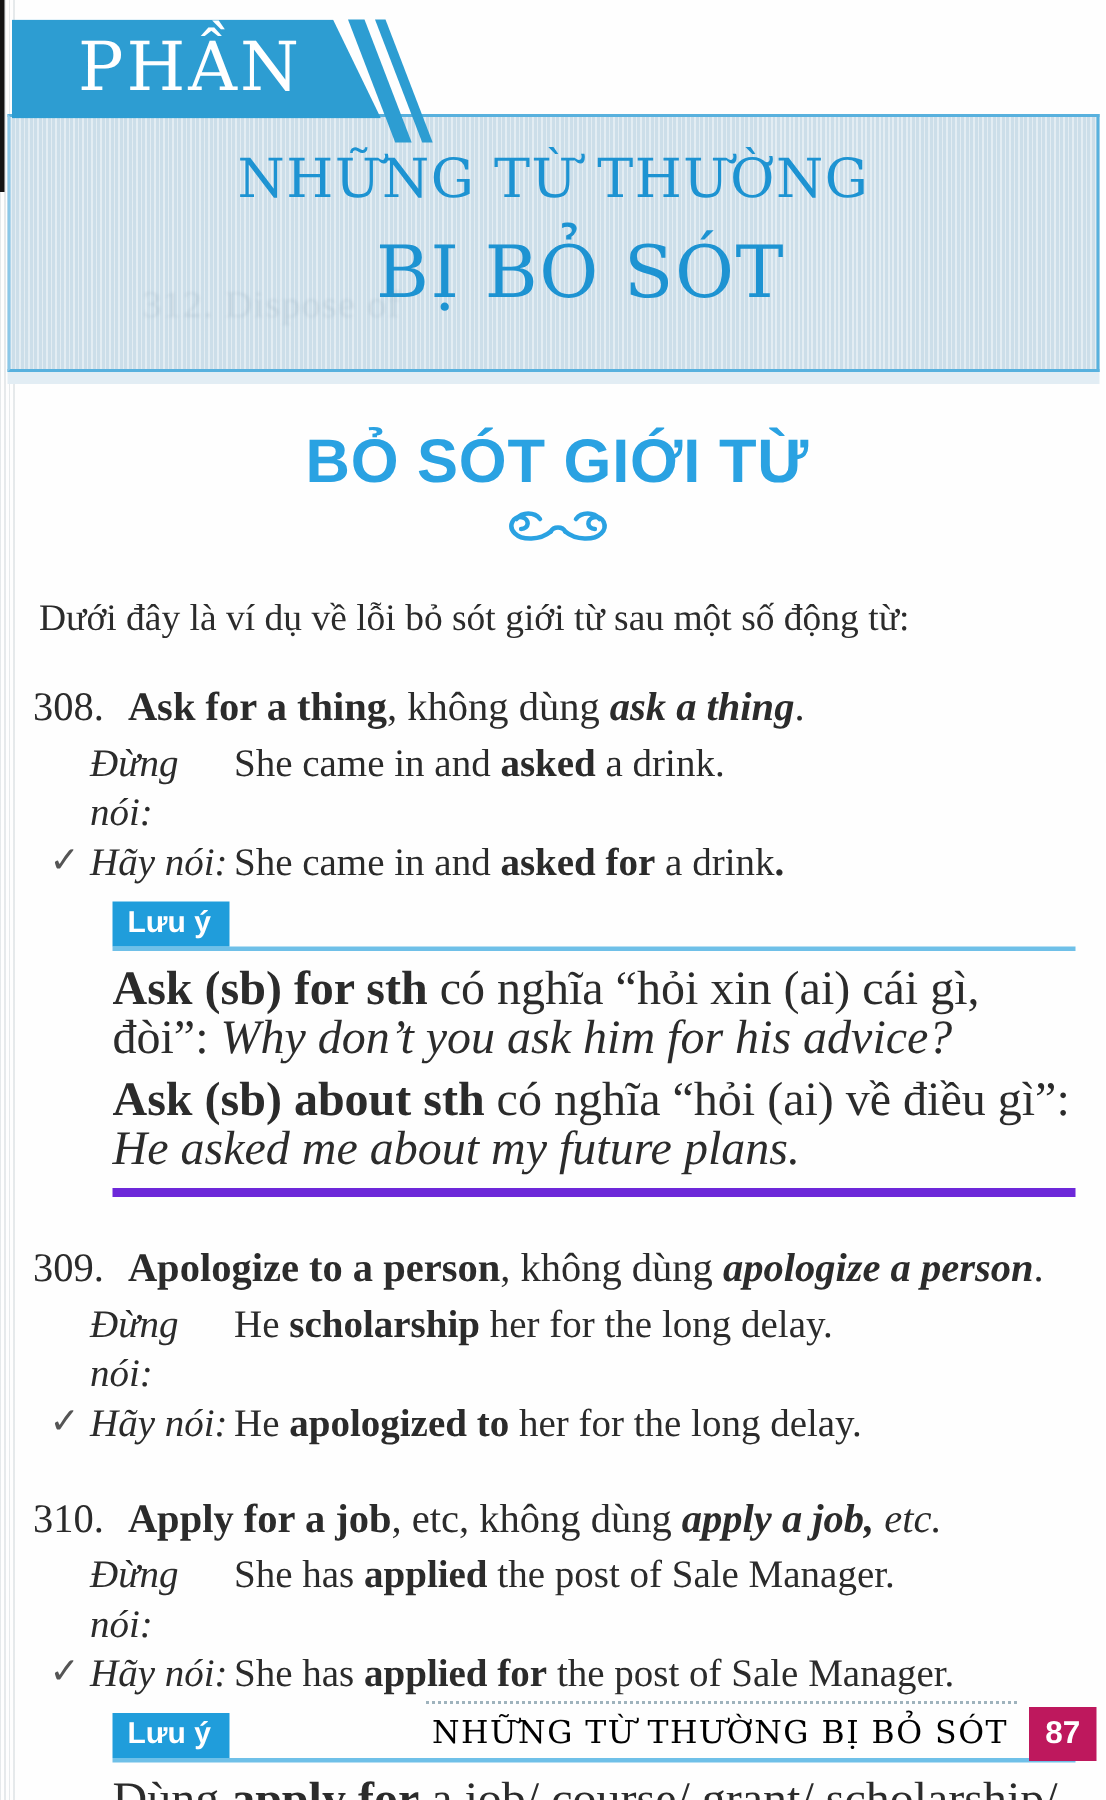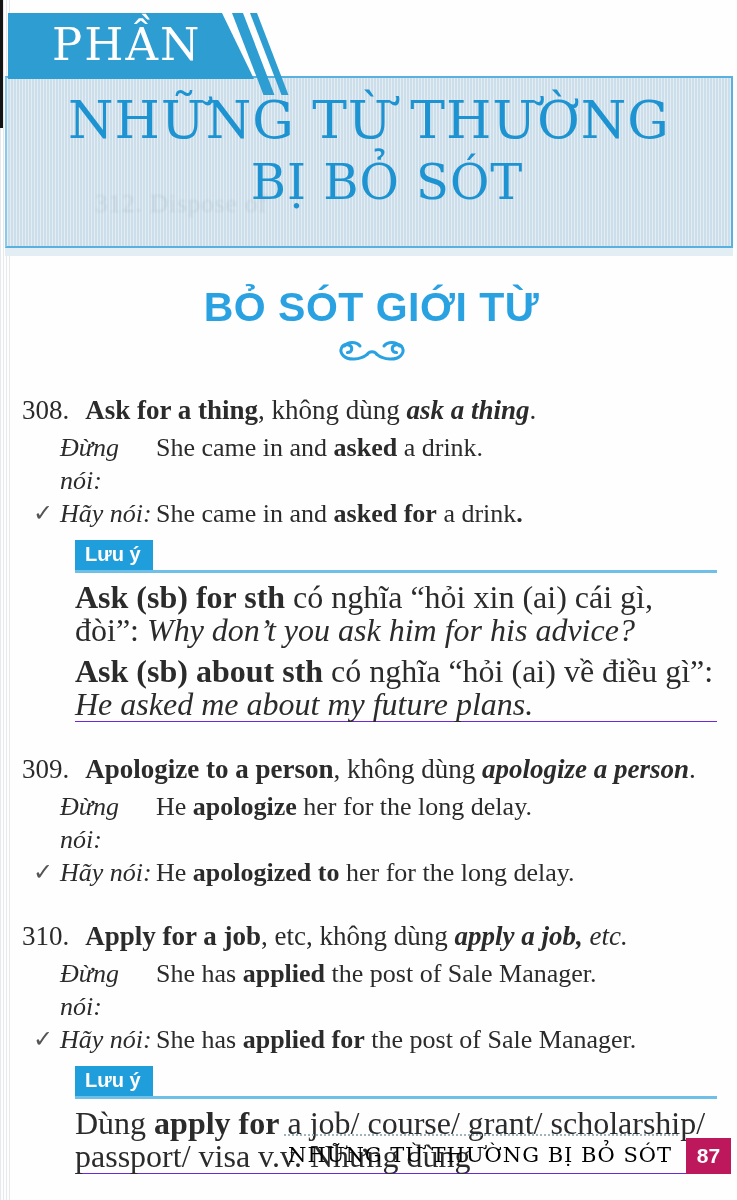--- a/index.html
+++ b/index.html
@@ -28,7 +28,7 @@
       border:2px solid #58b1de;border-left-color:#8cc8e8;z-index:1;text-align:center;}
   .band-fade{position:absolute;left:5px;top:248px;width:728px;height:8px;background:#e2edf4;}
   .band-title{font-family:"DejaVu Serif",serif;color:#1d93d2;letter-spacing:1px;}
-  .band-title.l1{margin-top:12px;font-size:52px;line-height:60px;}
+  .band-title.l1{margin-top:12px;font-size:36px;line-height:60px;}
   .band-title.l2{font-size:48px;line-height:60px;margin-top:2px;margin-left:36px;}
   .ghost{position:absolute;left:88px;top:112px;font-size:25px;color:#5a768c;opacity:.14;
       filter:blur(1px);letter-spacing:1px;}

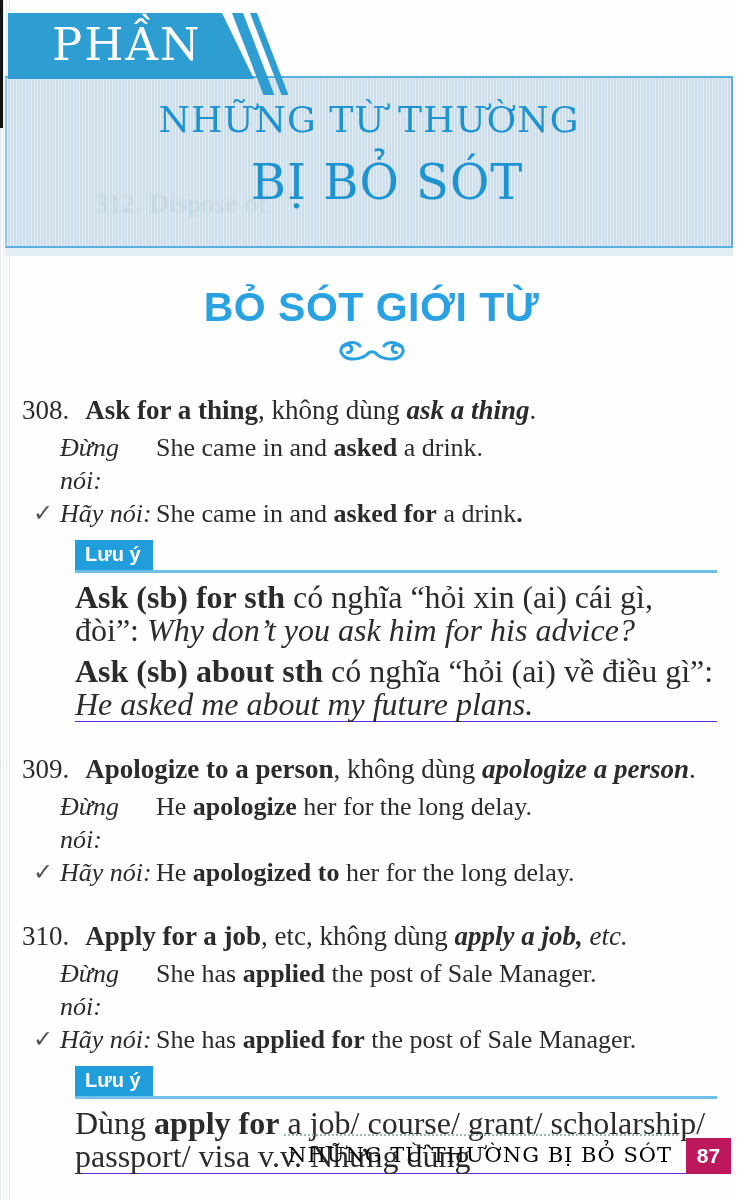--- a/index.html
+++ b/index.html
@@ -101,6 +101,7 @@
       </svg>
     </div>
 
+    <p class="intro">Dưới đây là ví dụ về lỗi bỏ sót giới từ sau một số động từ:</p>
 
     <div id="entries">
         <section class="entry">

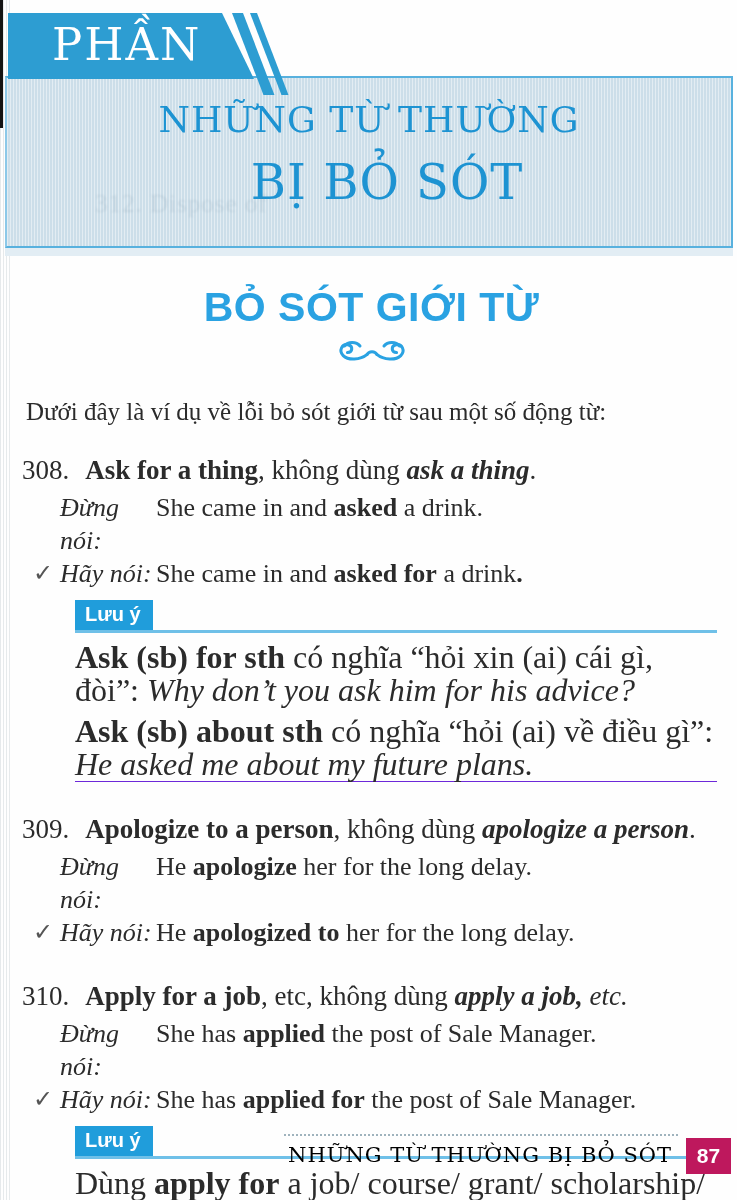--- a/index.html
+++ b/index.html
@@ -51,7 +51,7 @@
   .seg-i{font-style:italic;}
   .seg-bi{font-weight:bold;font-style:italic;}
 
-  .note{margin:10px 0 0 49px;border-bottom:1px solid #6d28d9;}
+  .note{margin:10px 0 0 49px;border-bottom:6px solid #6d28d9;padding-bottom:10px;}
   .note-head{border-bottom:3px solid #6fc0e8;line-height:0;}
   .badge{display:inline-block;background:#209ddb;color:#fff;font-family:"Liberation Sans",sans-serif;
       font-weight:bold;font-size:20px;line-height:20px;padding:4px 12px 6px 10px;}

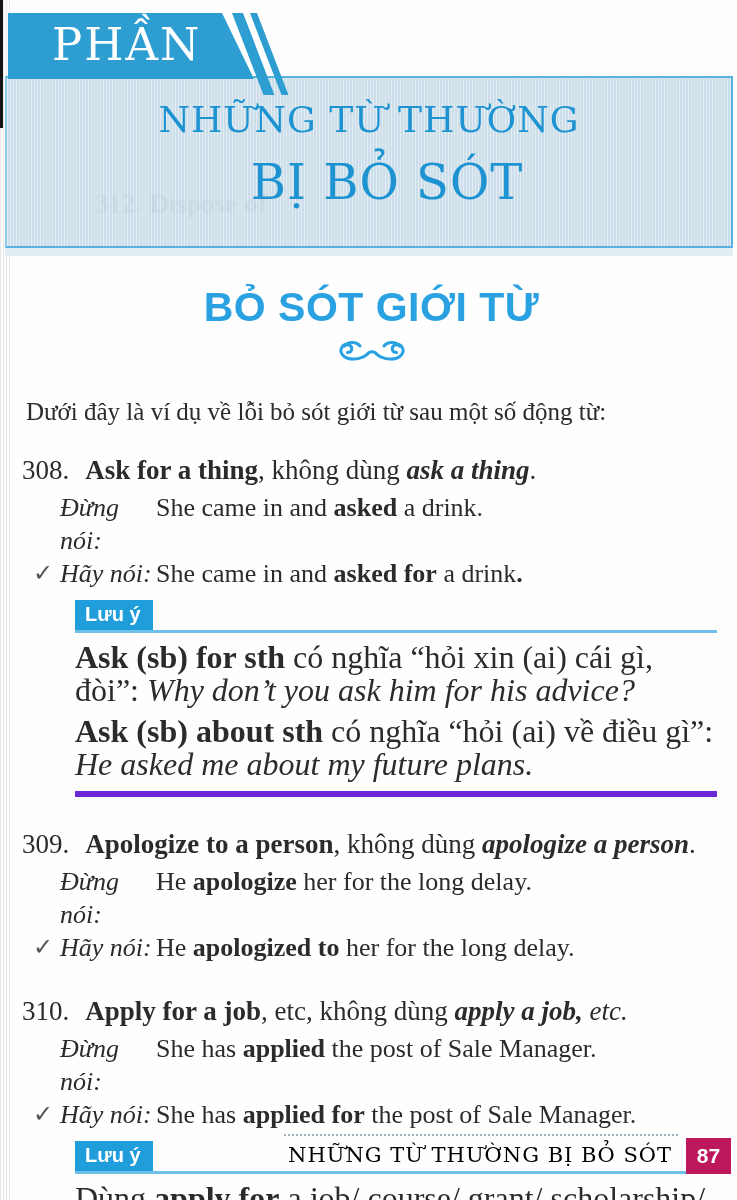--- a/index.html
+++ b/index.html
@@ -127,7 +127,7 @@
           <div class="say-row">
             <span class="check"></span>
             <span class="say-label">Đừng nói:</span>
-            <span><span class="seg-r">He </span><span class="seg-b">apologize</span><span class="seg-r"> her for the long delay.</span></span>
+            <span><span class="seg-r">He </span><span class="seg-b">scholarship</span><span class="seg-r"> her for the long delay.</span></span>
           </div>
           <div class="say-row">
             <span class="check">✓</span>

